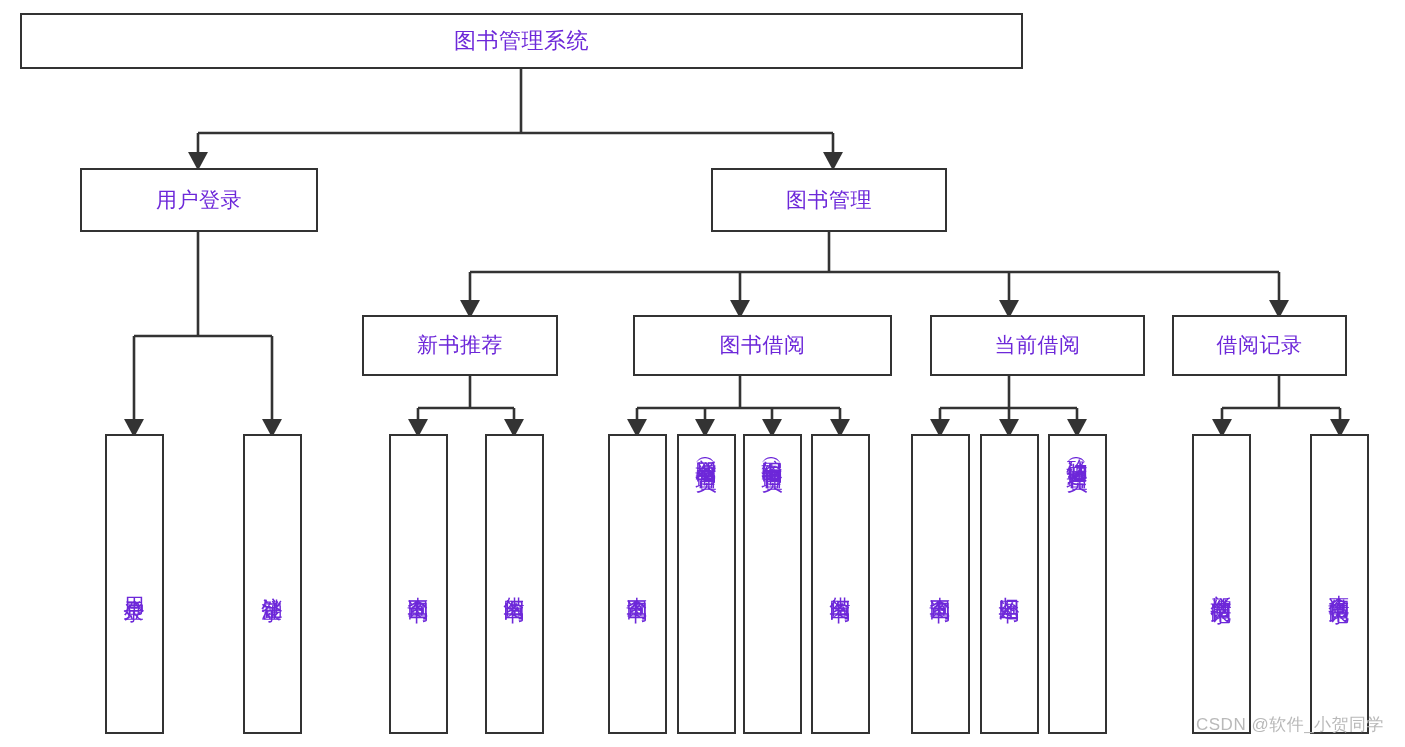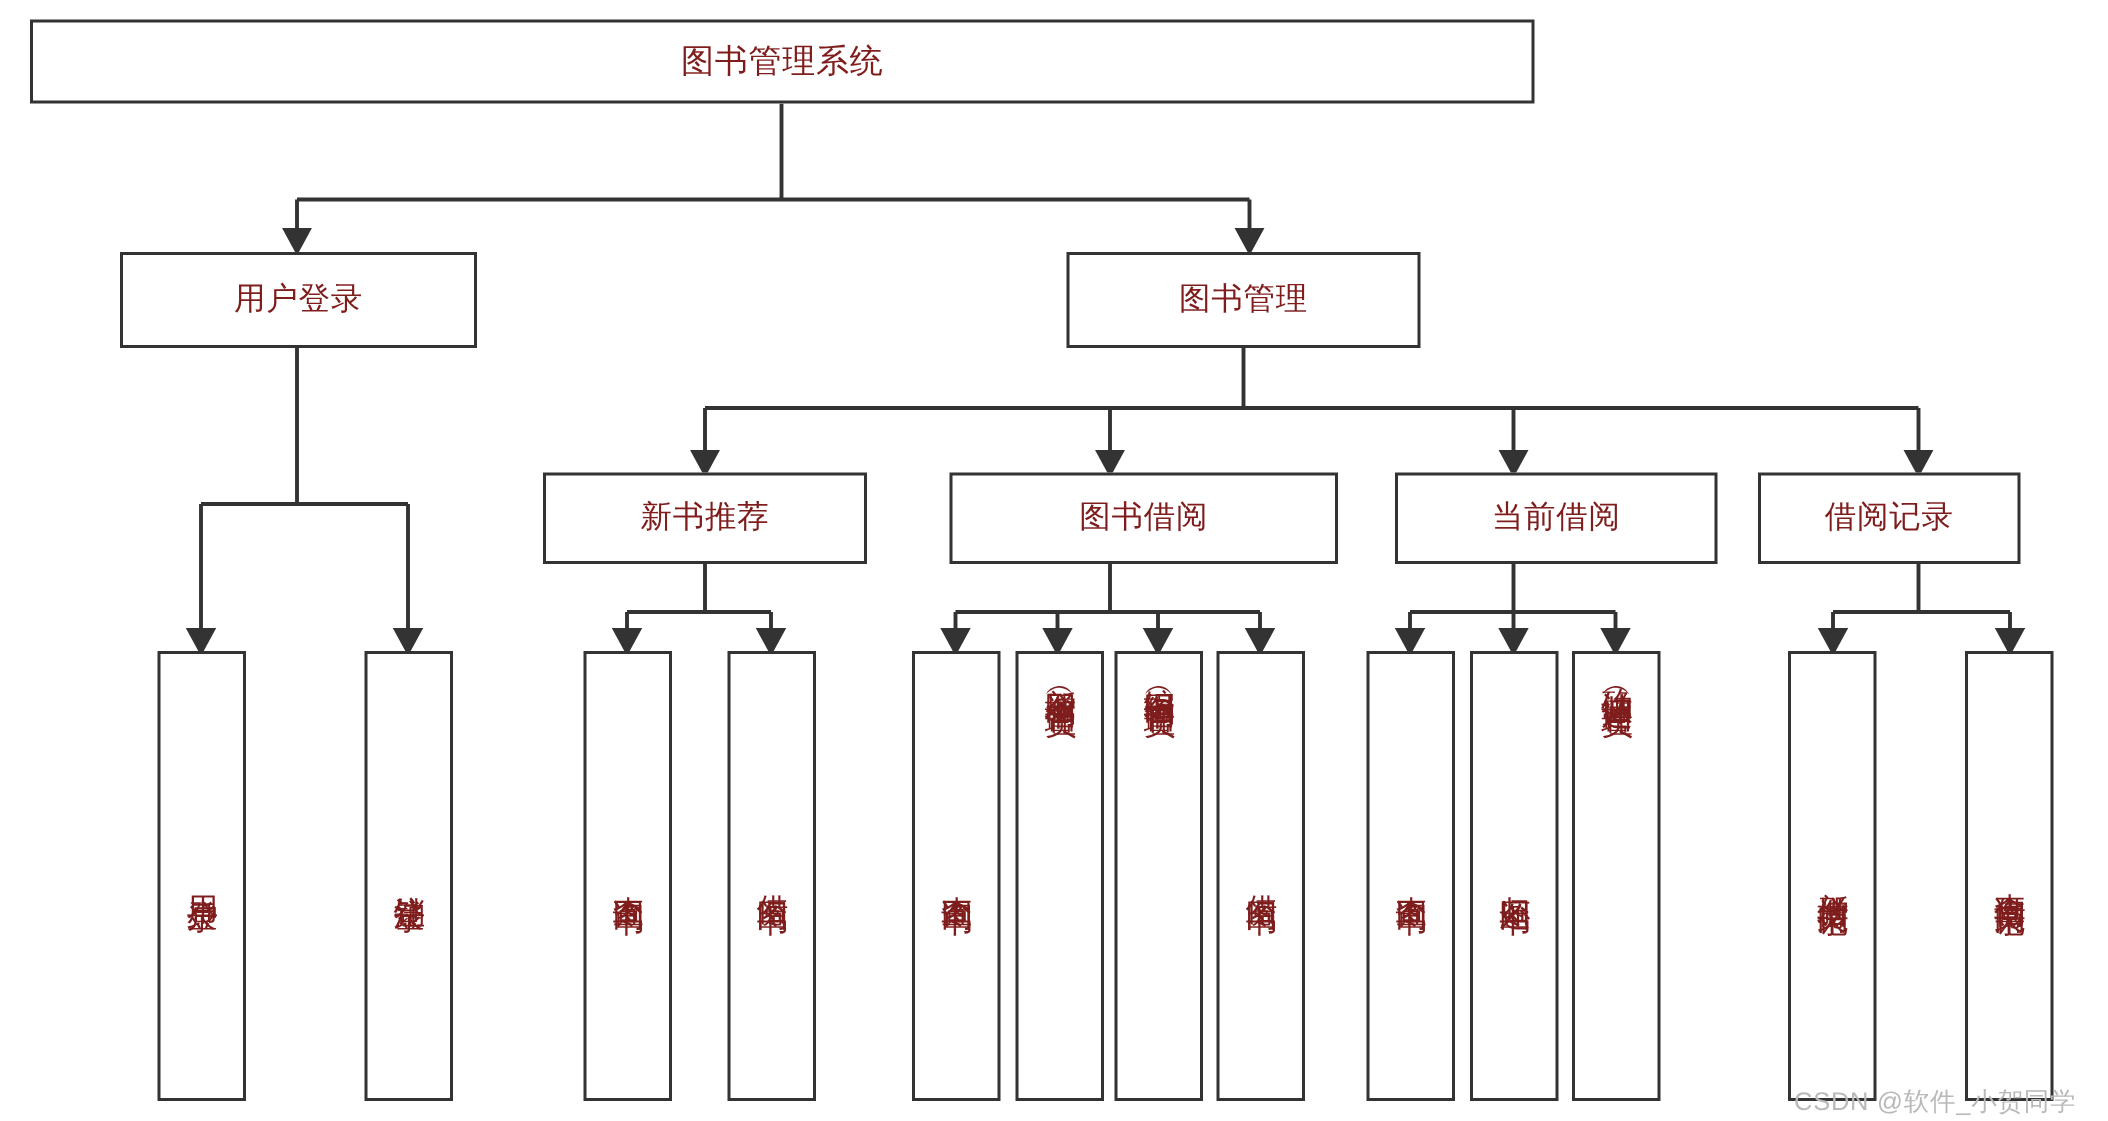--- a/index.html
+++ b/index.html
@@ -34,7 +34,7 @@
     display: flex;
     align-items: center;
     justify-content: center;
-    color: #7f1d1d;
+    color: #6d28d9;
   }
   .node .node-label {
     display: block;

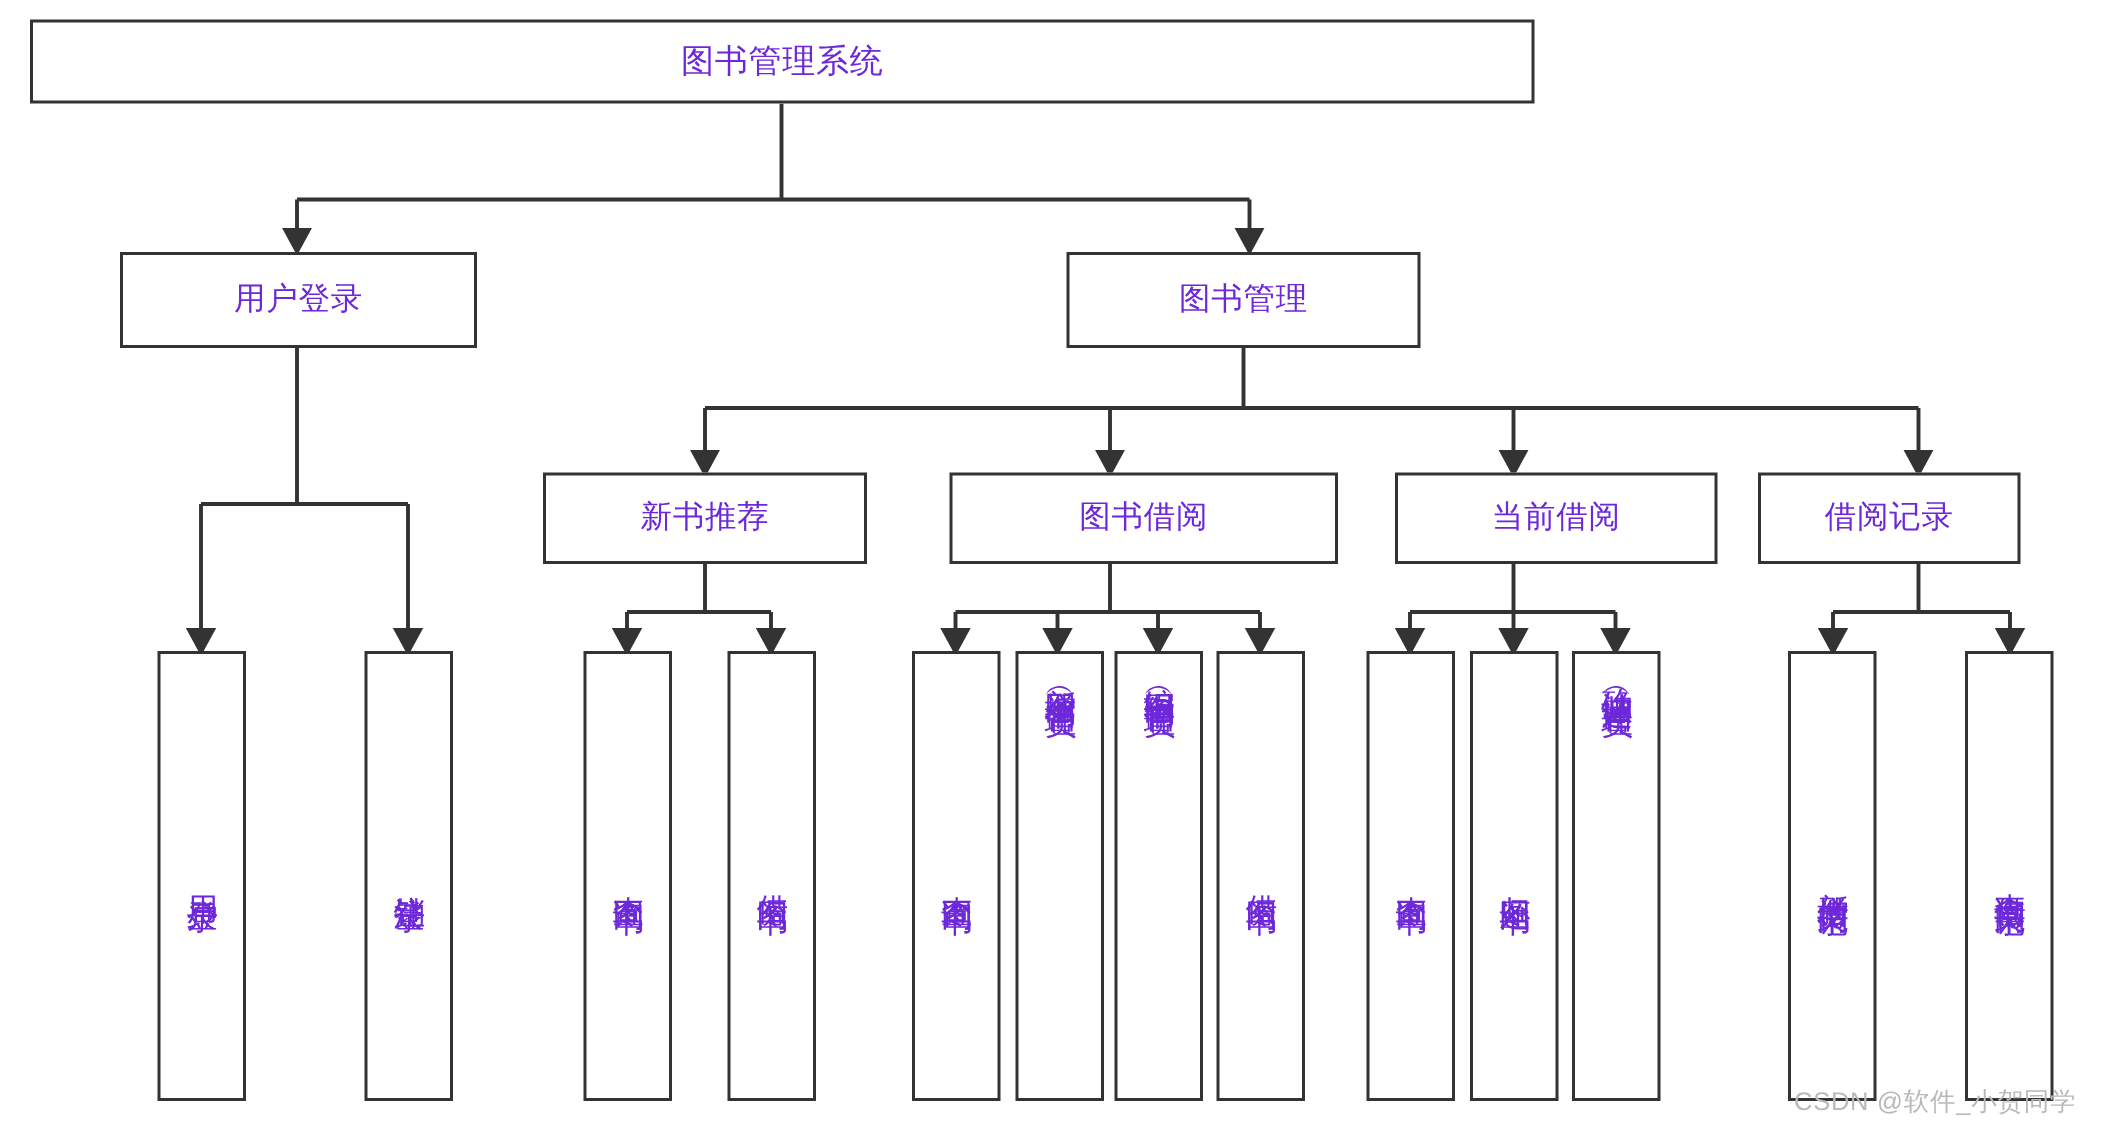--- a/index.html
+++ b/index.html
@@ -146,7 +146,7 @@
     <span class="node-label">图书管理</span>
   </div>
 
-  <div class="node horiz" style="left:362px; top:315px; width:216px; height:61px;">
+  <div class="node horiz" style="left:362px; top:315px; width:196px; height:61px;">
     <span class="node-label">新书推荐</span>
   </div>
 

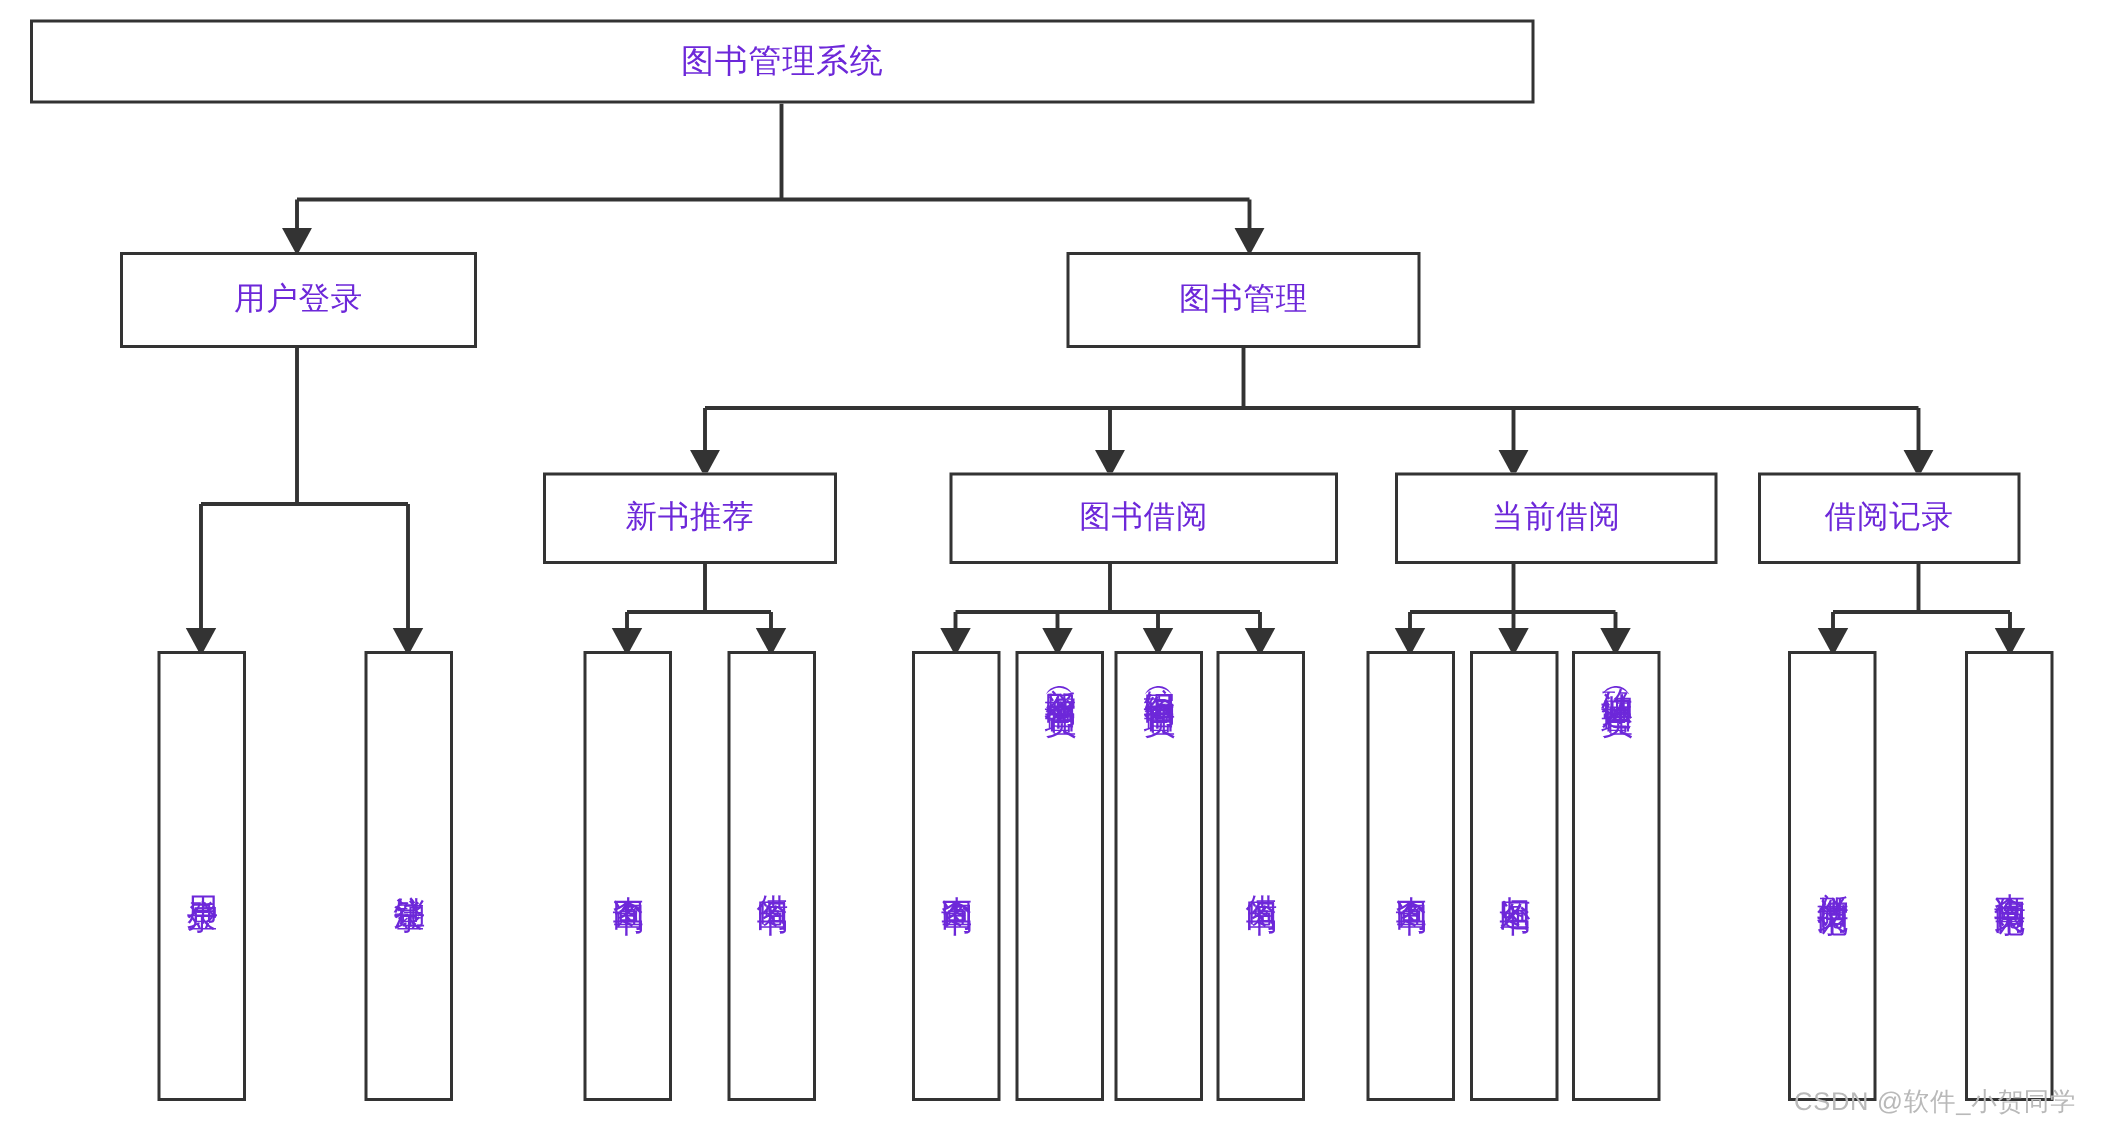--- a/index.html
+++ b/index.html
@@ -75,7 +75,6 @@
     white-space: nowrap;
     letter-spacing: 0.5px;
     user-select: none;
-    margin-top: 10px;
   }
 </style>
 </head>

